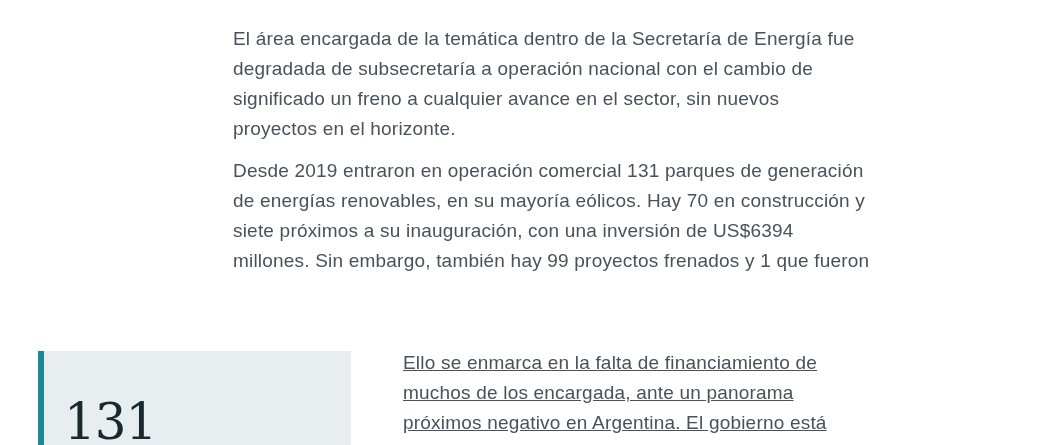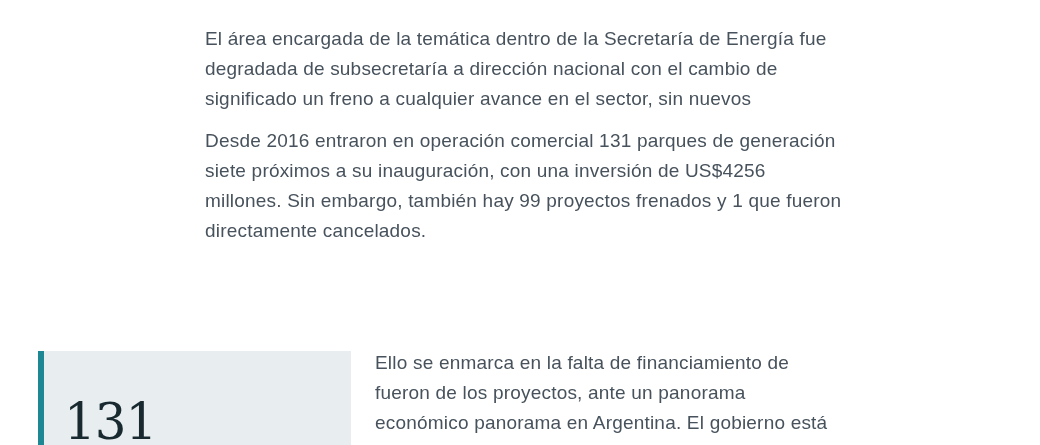--- a/index.html
+++ b/index.html
@@ -36,6 +36,7 @@
   .line {
     display: block;
     white-space: nowrap;
+    margin-left: 28px;
   }
   .stat-box {
     position: absolute;

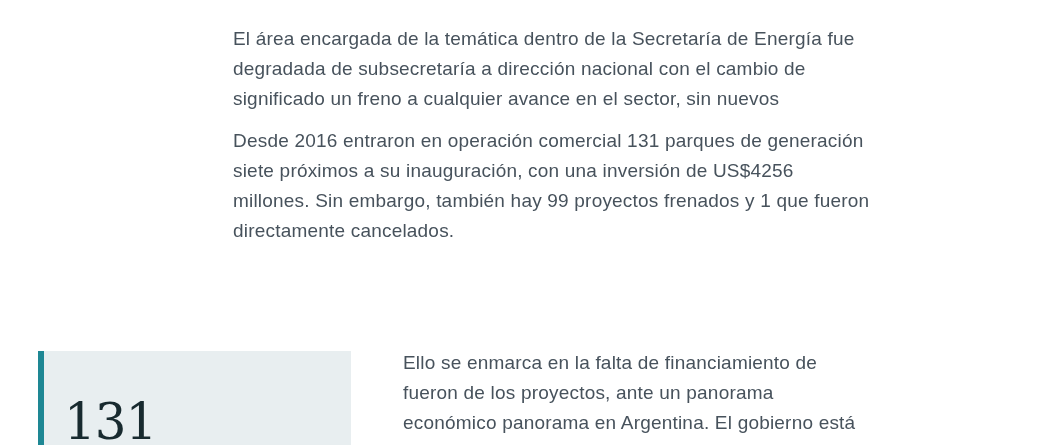--- a/index.html
+++ b/index.html
@@ -72,7 +72,7 @@
 
     <p class="para">
       <span class="line">El área encargada de la temática dentro de la Secretaría de Energía fue</span>
-      <span class="line">degradada de subsecretaría a dirección nacional con el cambio de</span>
+      <span class="line">degradada de subsecretaría a operación nacional con el cambio de</span>
       <span class="line">significado un freno a cualquier avance en el sector, sin nuevos</span>
     </p>
 

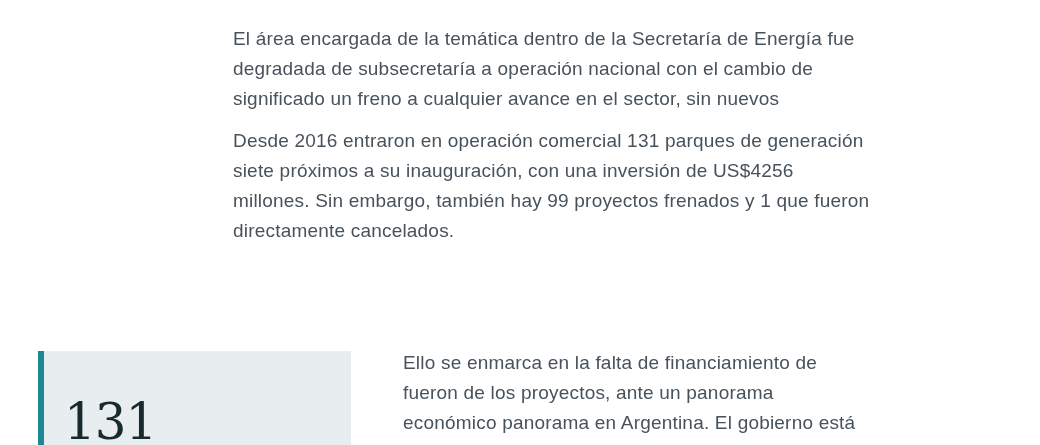--- a/index.html
+++ b/index.html
@@ -74,6 +74,7 @@
       <span class="line">El área encargada de la temática dentro de la Secretaría de Energía fue</span>
       <span class="line">degradada de subsecretaría a operación nacional con el cambio de</span>
       <span class="line">significado un freno a cualquier avance en el sector, sin nuevos</span>
+      <span class="line">proyectos en el horizonte.</span>
     </p>
 
     <p class="para">

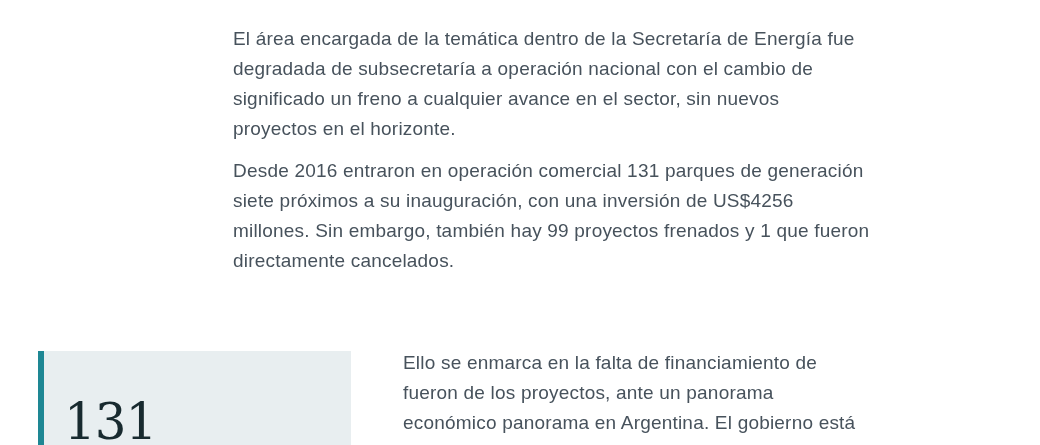--- a/index.html
+++ b/index.html
@@ -78,7 +78,7 @@
     </p>
 
     <p class="para">
-      <span class="line">Desde 2016 entraron en operación comercial 131 parques de generación</span>
+      <span class="line">Desde 2019 entraron en operación comercial 131 parques de generación</span>
       <span class="line">siete próximos a su inauguración, con una inversión de US$4256</span>
       <span class="line">millones. Sin embargo, también hay 99 proyectos frenados y 1 que fueron</span>
       <span class="line">directamente cancelados.</span>

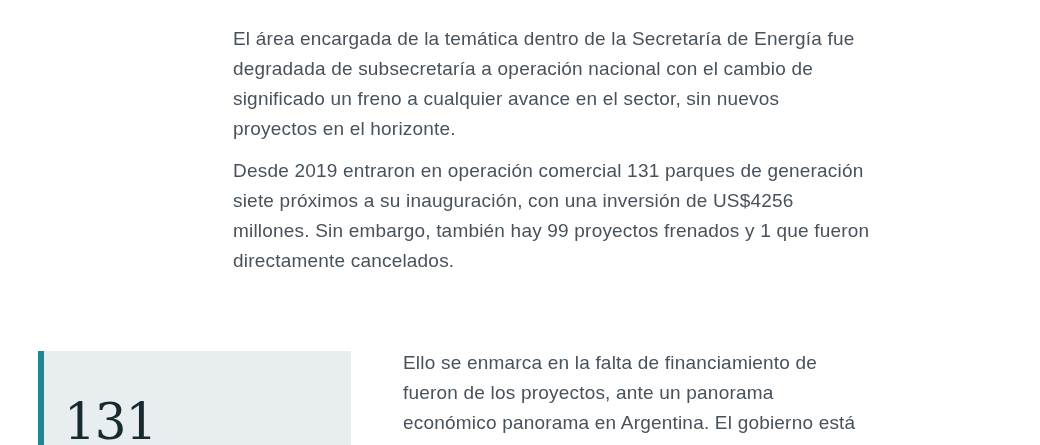--- a/index.html
+++ b/index.html
@@ -79,6 +79,7 @@
 
     <p class="para">
       <span class="line">Desde 2019 entraron en operación comercial 131 parques de generación</span>
+      <span class="line">de energías renovables, en su mayoría eólicos. Hay 70 en construcción y</span>
       <span class="line">siete próximos a su inauguración, con una inversión de US$4256</span>
       <span class="line">millones. Sin embargo, también hay 99 proyectos frenados y 1 que fueron</span>
       <span class="line">directamente cancelados.</span>

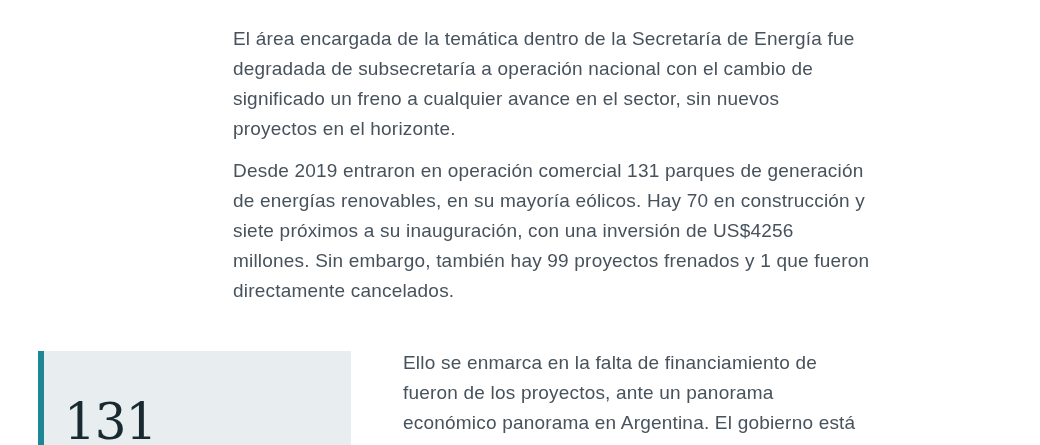--- a/index.html
+++ b/index.html
@@ -80,7 +80,7 @@
     <p class="para">
       <span class="line">Desde 2019 entraron en operación comercial 131 parques de generación</span>
       <span class="line">de energías renovables, en su mayoría eólicos. Hay 70 en construcción y</span>
-      <span class="line">siete próximos a su inauguración, con una inversión de US$4256</span>
+      <span class="line">siete próximos a su inauguración, con una inversión de US$6394</span>
       <span class="line">millones. Sin embargo, también hay 99 proyectos frenados y 1 que fueron</span>
       <span class="line">directamente cancelados.</span>
     </p>

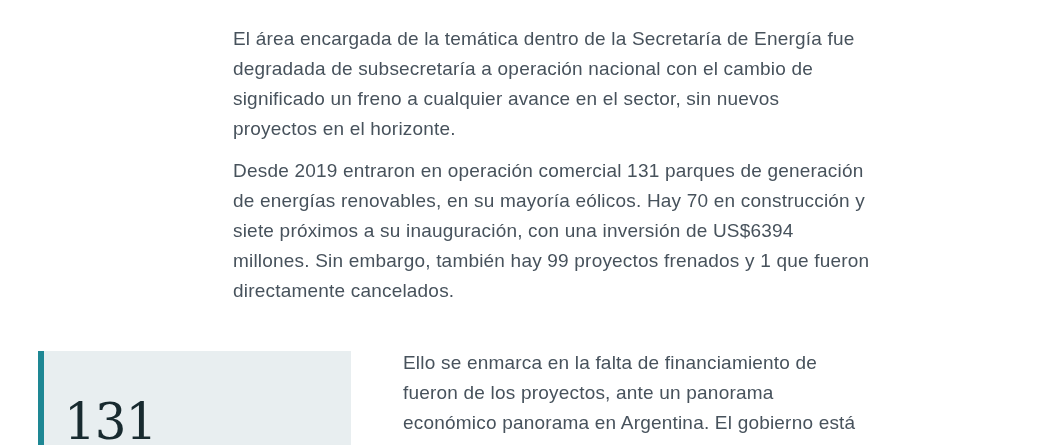--- a/index.html
+++ b/index.html
@@ -82,7 +82,6 @@
       <span class="line">de energías renovables, en su mayoría eólicos. Hay 70 en construcción y</span>
       <span class="line">siete próximos a su inauguración, con una inversión de US$6394</span>
       <span class="line">millones. Sin embargo, también hay 99 proyectos frenados y 1 que fueron</span>
-      <span class="line">directamente cancelados.</span>
     </p>
 
   </div>

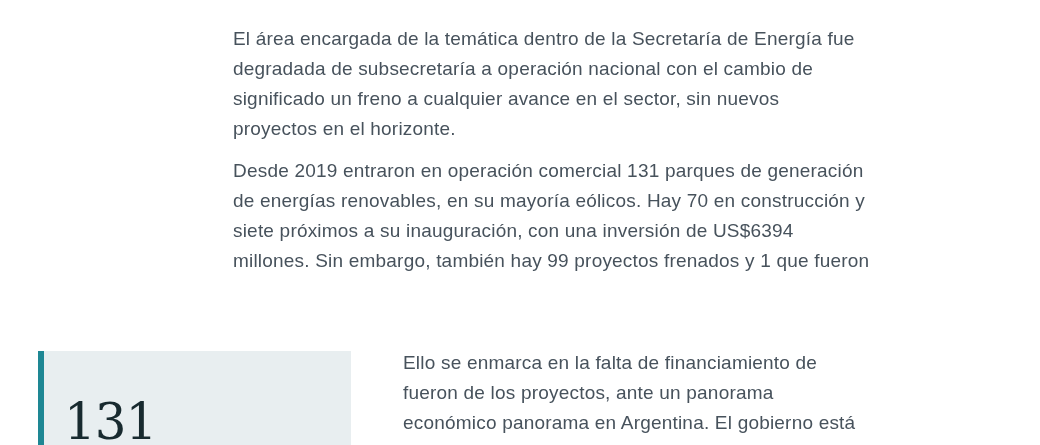--- a/index.html
+++ b/index.html
@@ -61,6 +61,7 @@
     top: 348px;
     width: 540px;
     margin: 0;
+    text-decoration: underline;
   }
 </style>
 </head>

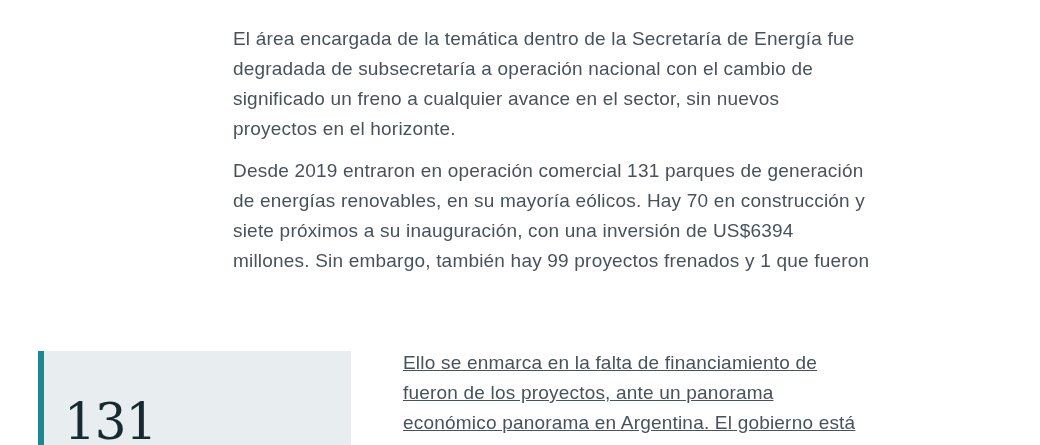--- a/index.html
+++ b/index.html
@@ -93,7 +93,7 @@
 
   <p class="para para-3">
     <span class="line">Ello se enmarca en la falta de financiamiento de</span>
-    <span class="line">fueron de los proyectos, ante un panorama</span>
+    <span class="line">muchos de los encargada, ante un panorama</span>
     <span class="line">económico panorama en Argentina. El gobierno está</span>
   </p>
 

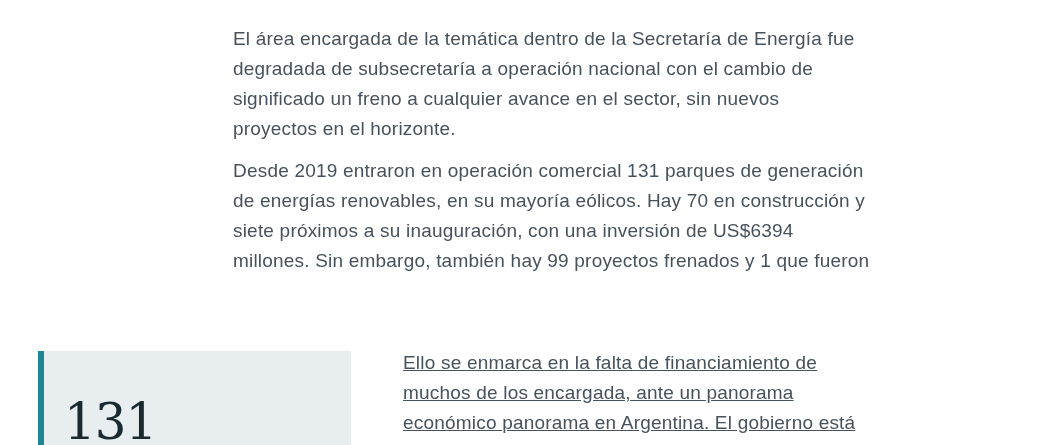--- a/index.html
+++ b/index.html
@@ -94,7 +94,7 @@
   <p class="para para-3">
     <span class="line">Ello se enmarca en la falta de financiamiento de</span>
     <span class="line">muchos de los encargada, ante un panorama</span>
-    <span class="line">económico panorama en Argentina. El gobierno está</span>
+    <span class="line">próximos negativo en Argentina. El gobierno está</span>
   </p>
 
 </div>

